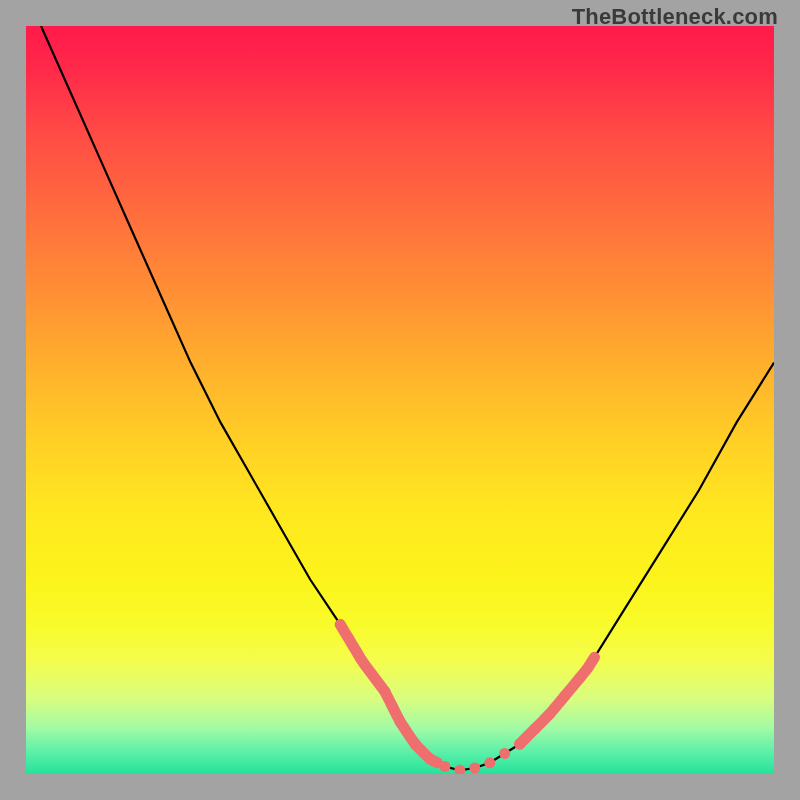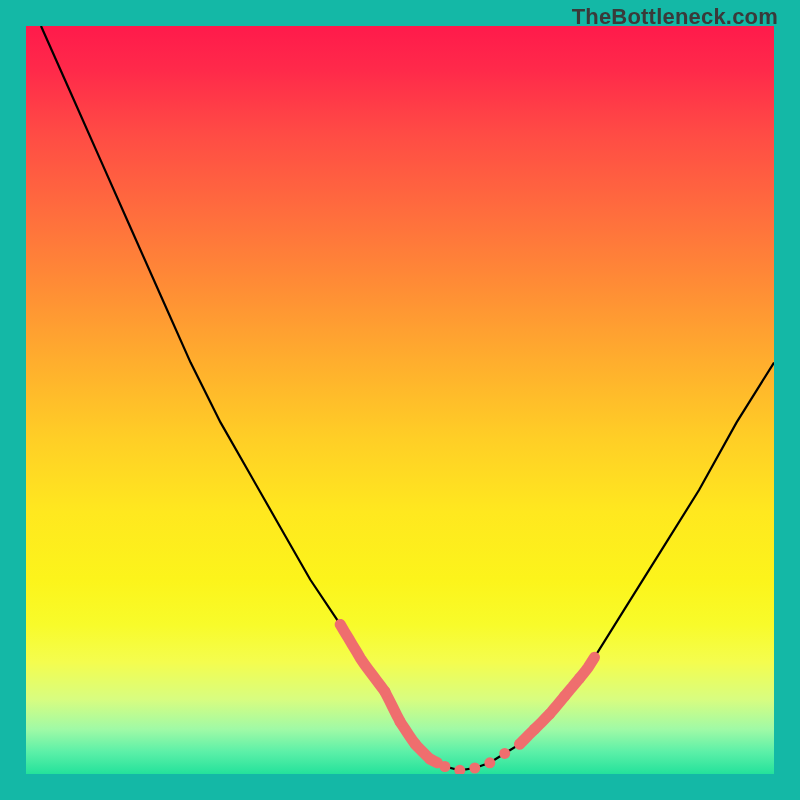--- a/index.html
+++ b/index.html
@@ -15,7 +15,7 @@
     position: relative;
     width: 800px;
     height: 800px;
-    background: #14b8a6;
+    background: #a3a3a3;
   }
   .plot-area {
     position: absolute;

